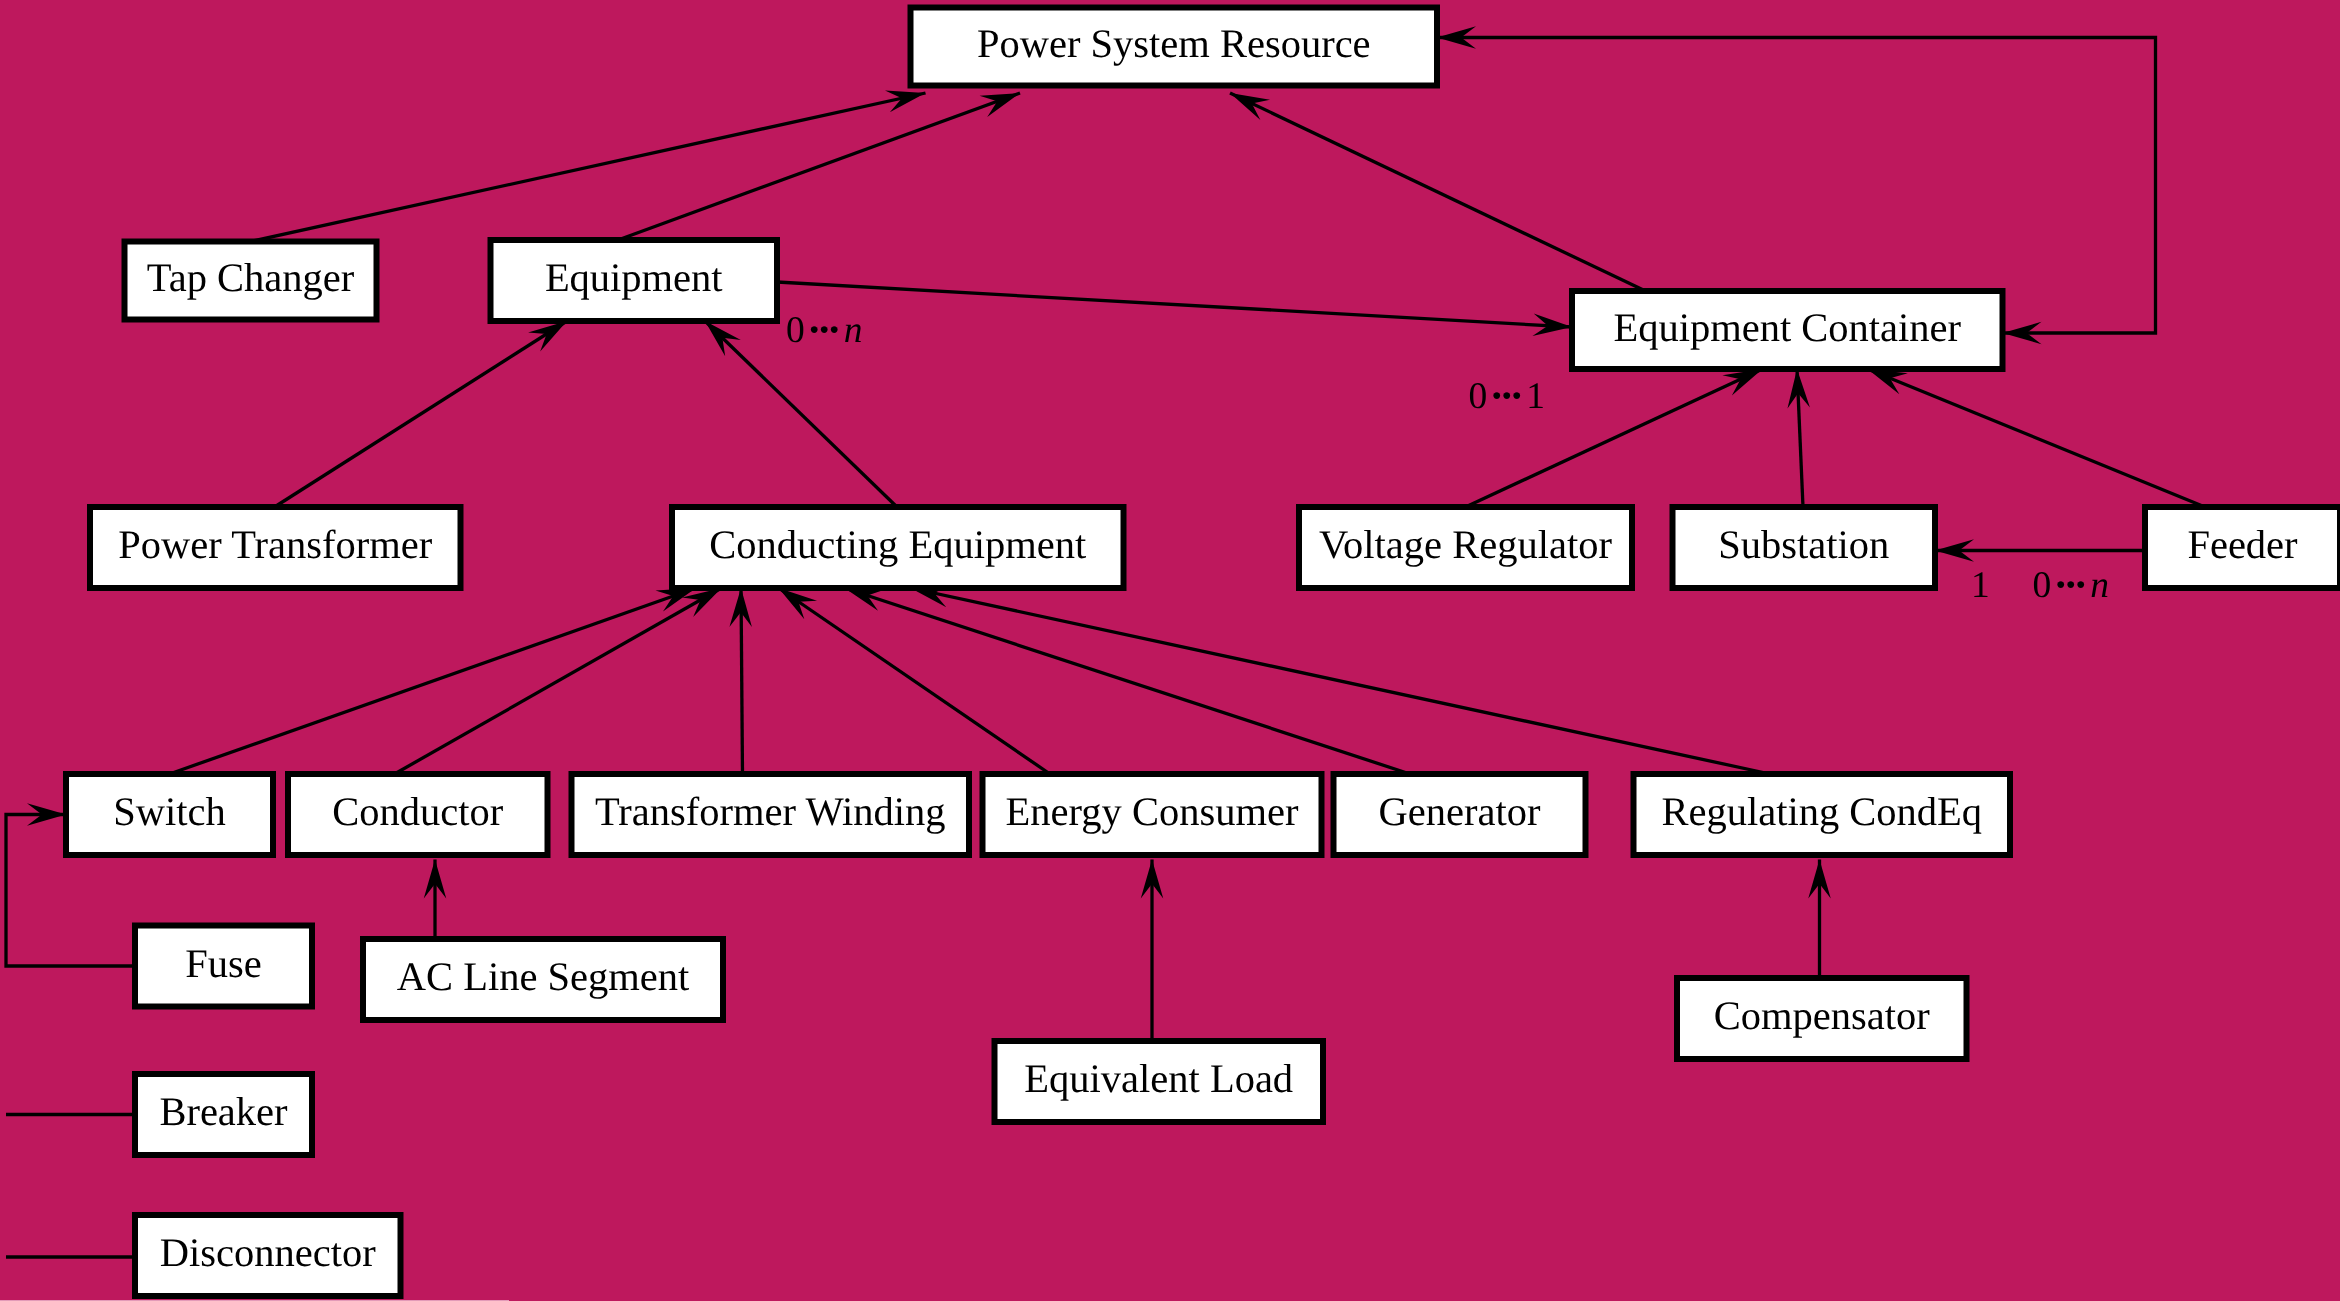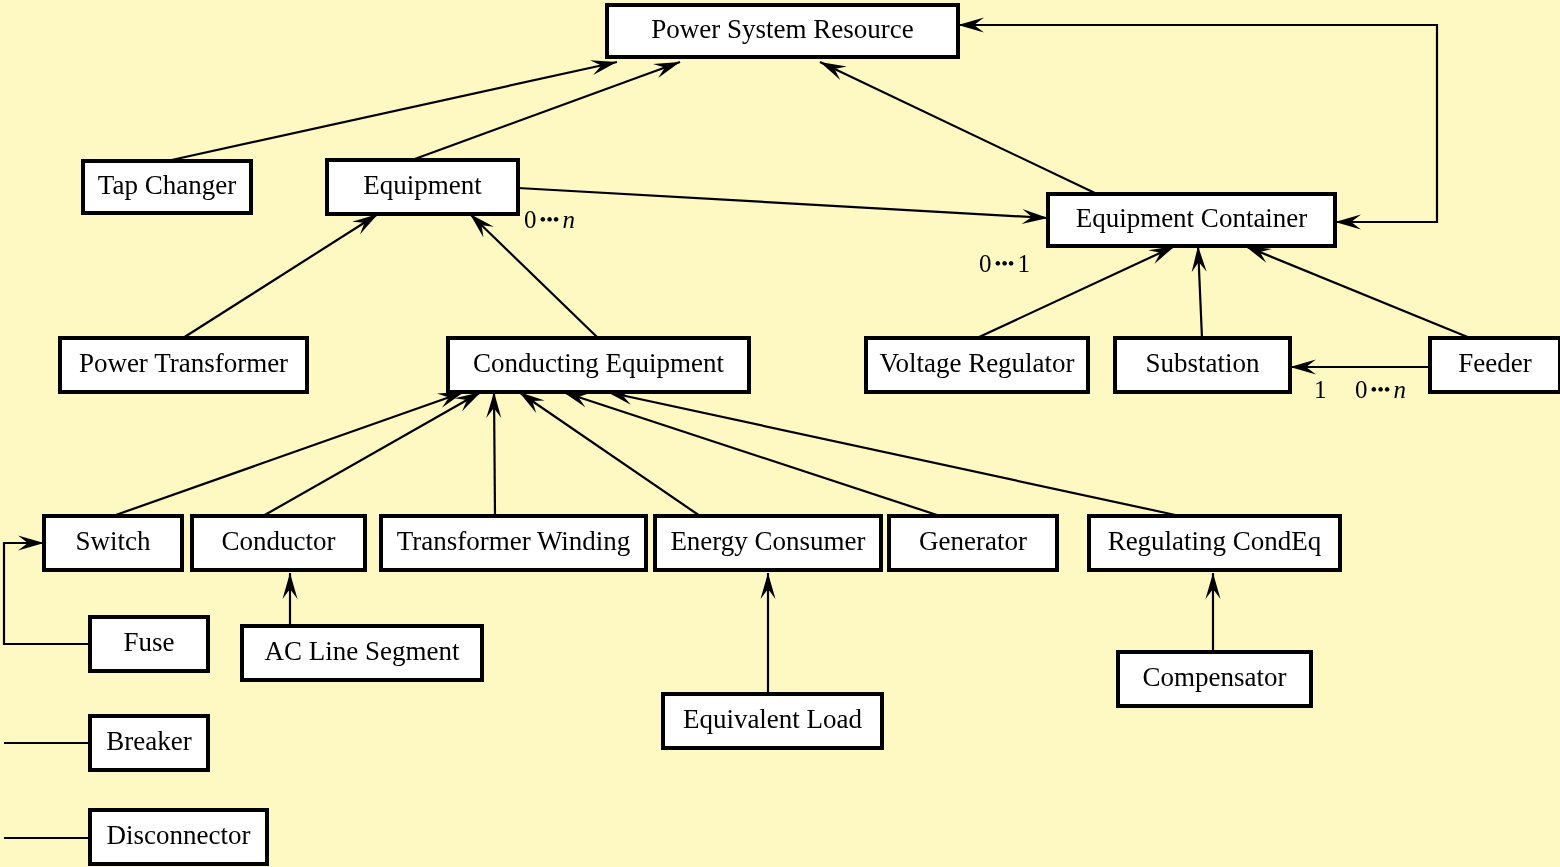--- a/index.html
+++ b/index.html
@@ -15,7 +15,7 @@
     position: relative;
     width: 1560px;
     height: 867px;
-    background: #fef9c3;
+    background: #be185d;
     overflow: hidden;
   }
   svg#diagram-canvas {

